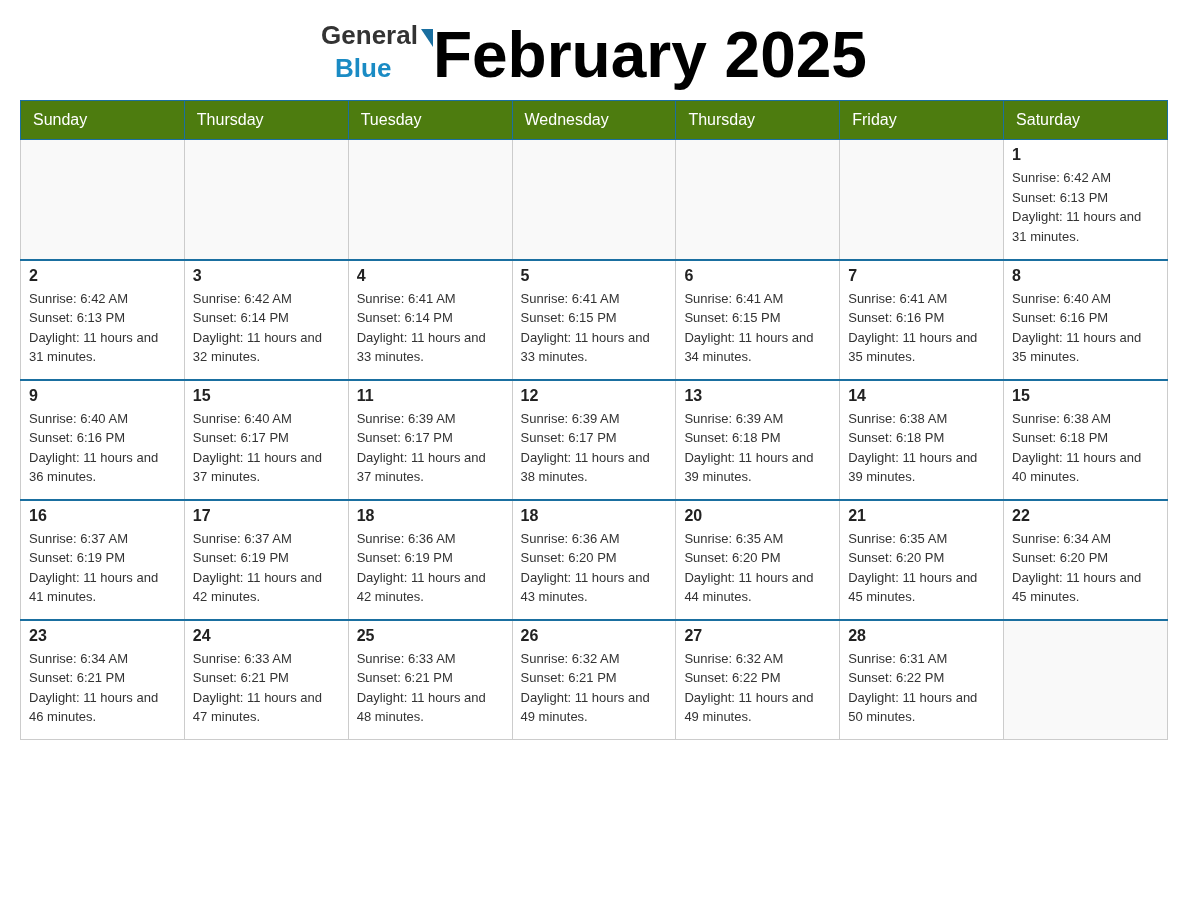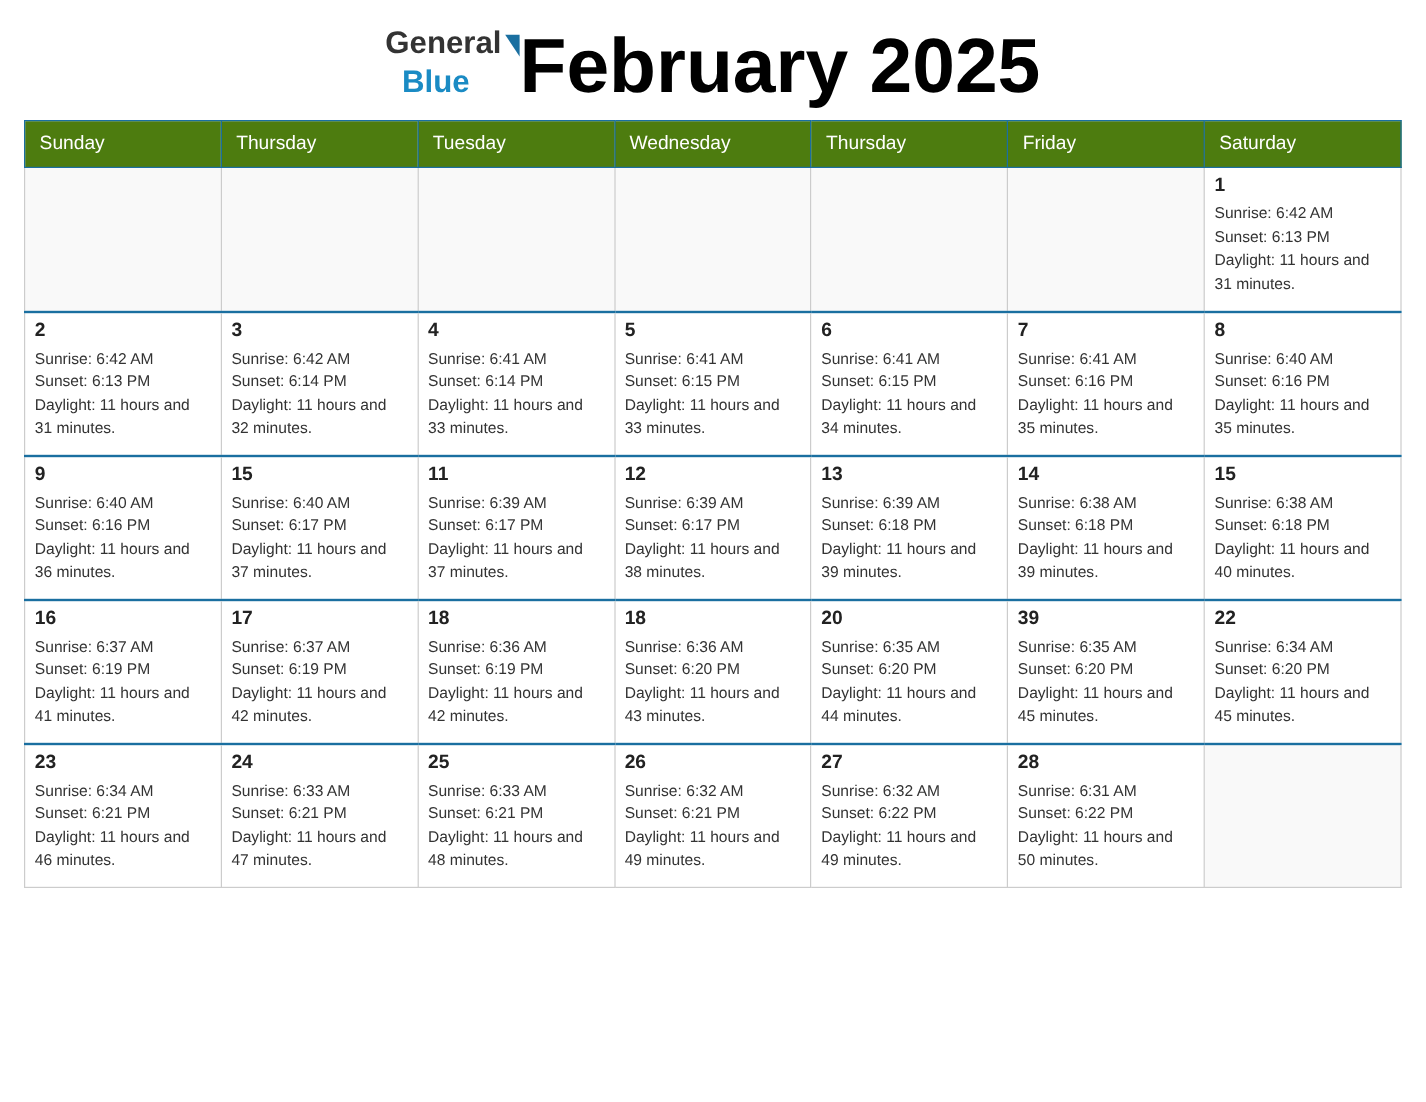--- a/index.html
+++ b/index.html
@@ -233,7 +233,7 @@
           <div class="day-info">Sunrise: 6:35 AM<br>Sunset: 6:20 PM<br>Daylight: 11 hours and 44 minutes.</div>
         </td>
         <td>
-          <div class="day-number">39</div>
+          <div class="day-number">21</div>
           <div class="day-info">Sunrise: 6:35 AM<br>Sunset: 6:20 PM<br>Daylight: 11 hours and 45 minutes.</div>
         </td>
         <td>

